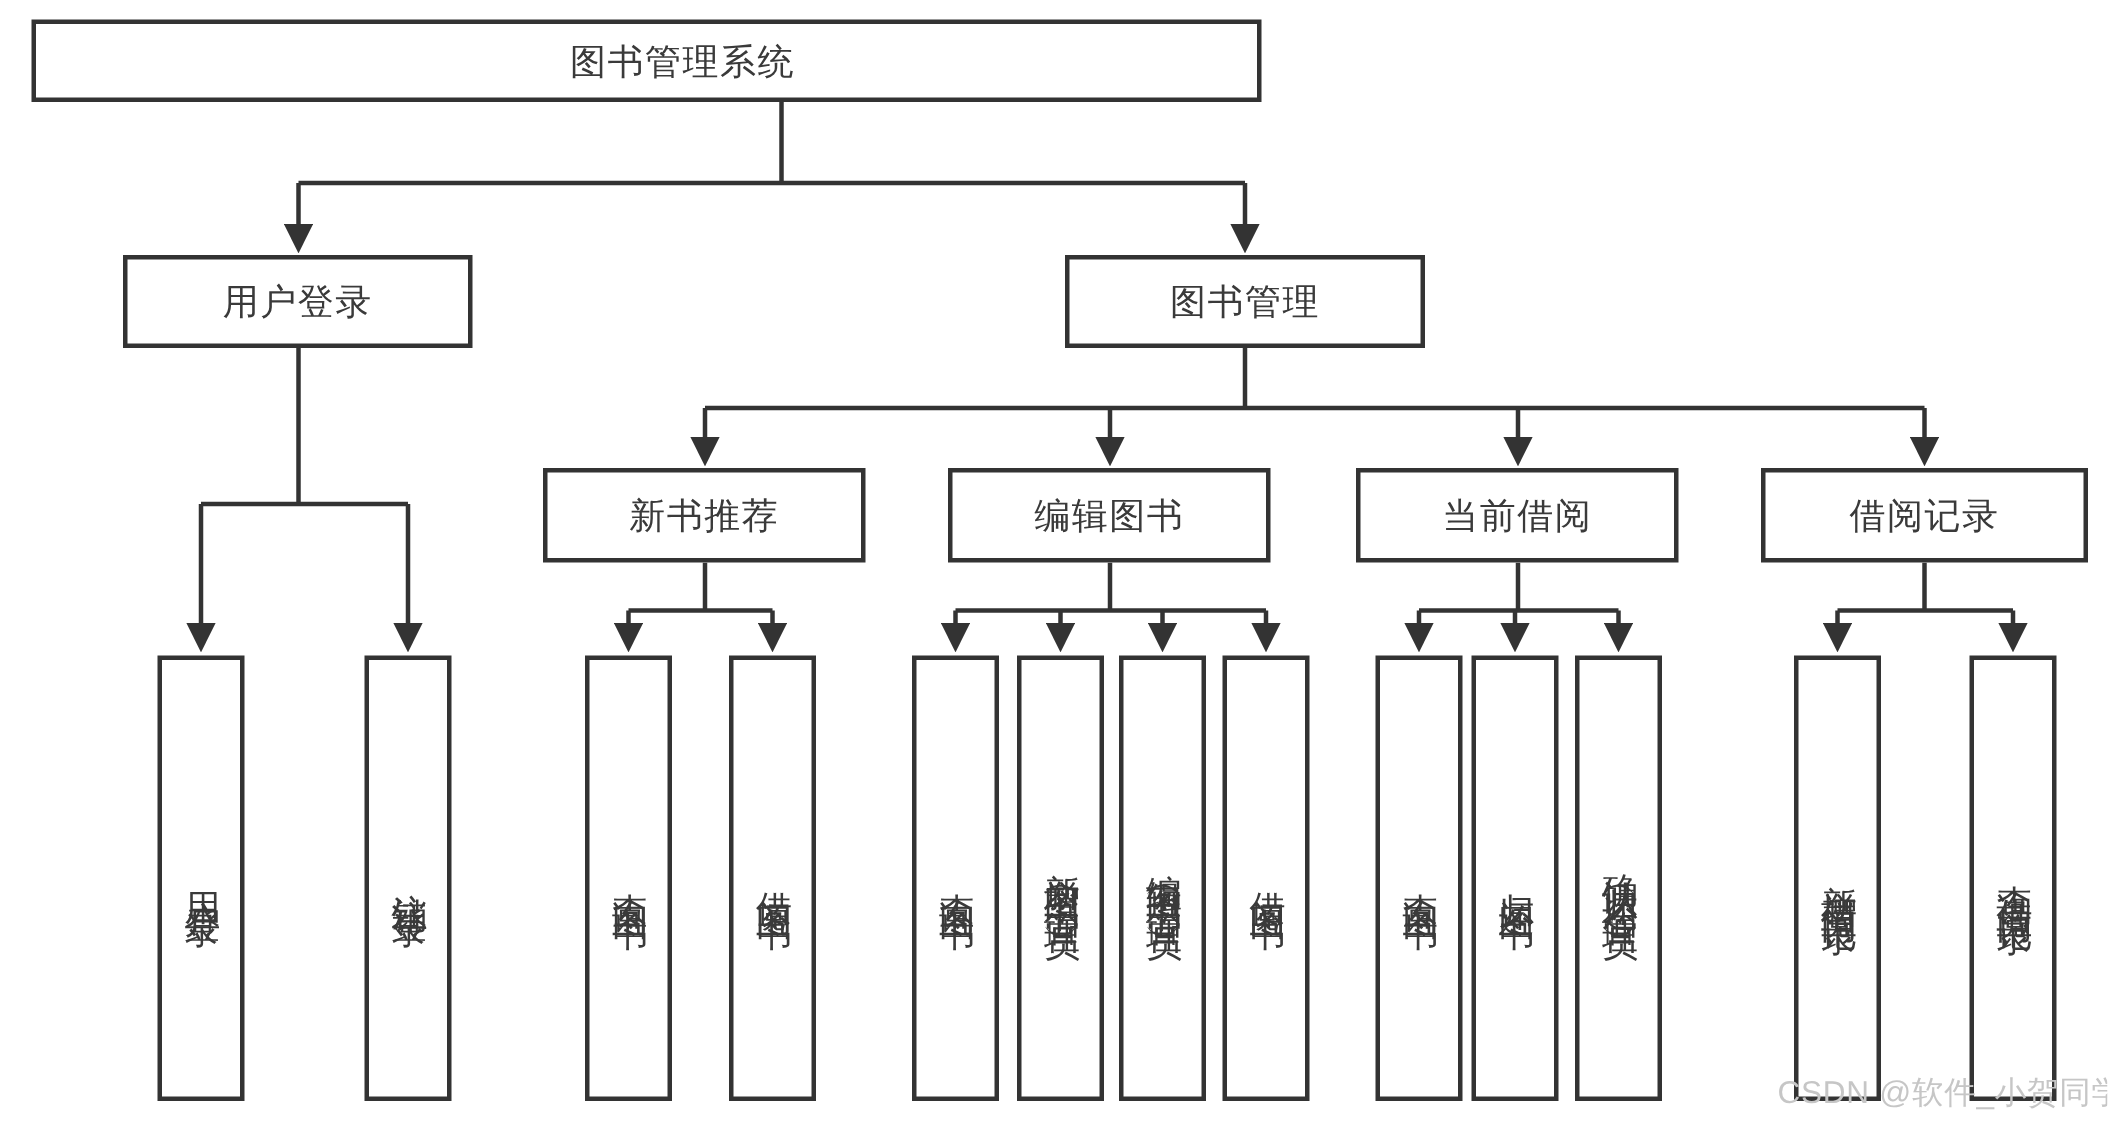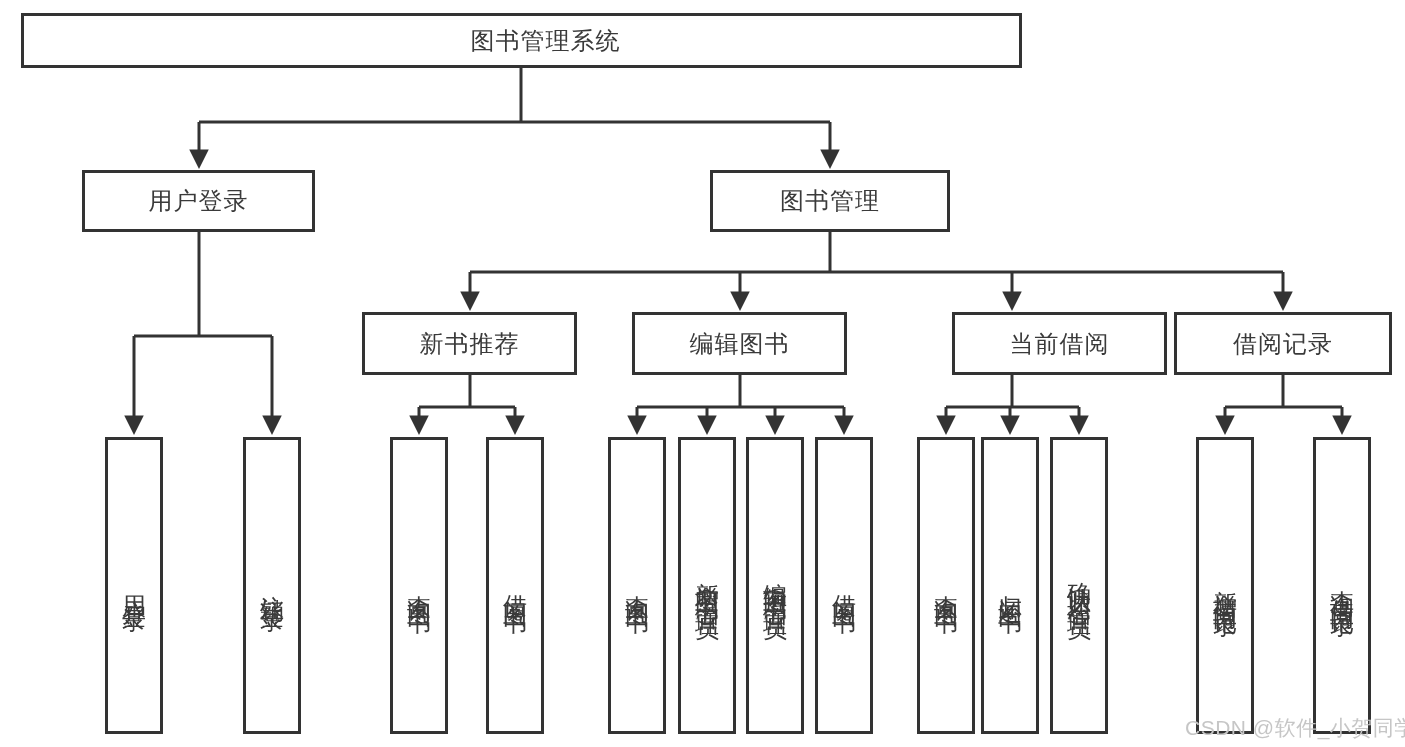--- a/index.html
+++ b/index.html
@@ -102,7 +102,7 @@
     </g>
   </svg>
 
-  <div class="box h-label" style="left:21px; top:13px; width:1001px; height:55px;padding-left:48px;">图书管理系统</div>
+  <div class="box h-label" style="left:21px; top:13px; width:820px; height:55px;padding-left:48px;">图书管理系统</div>
 
   <div class="box h-label" style="left:82px; top:170px; width:233px; height:62px;">用户登录</div>
   <div class="box h-label" style="left:710px; top:170px; width:240px; height:62px;">图书管理</div>

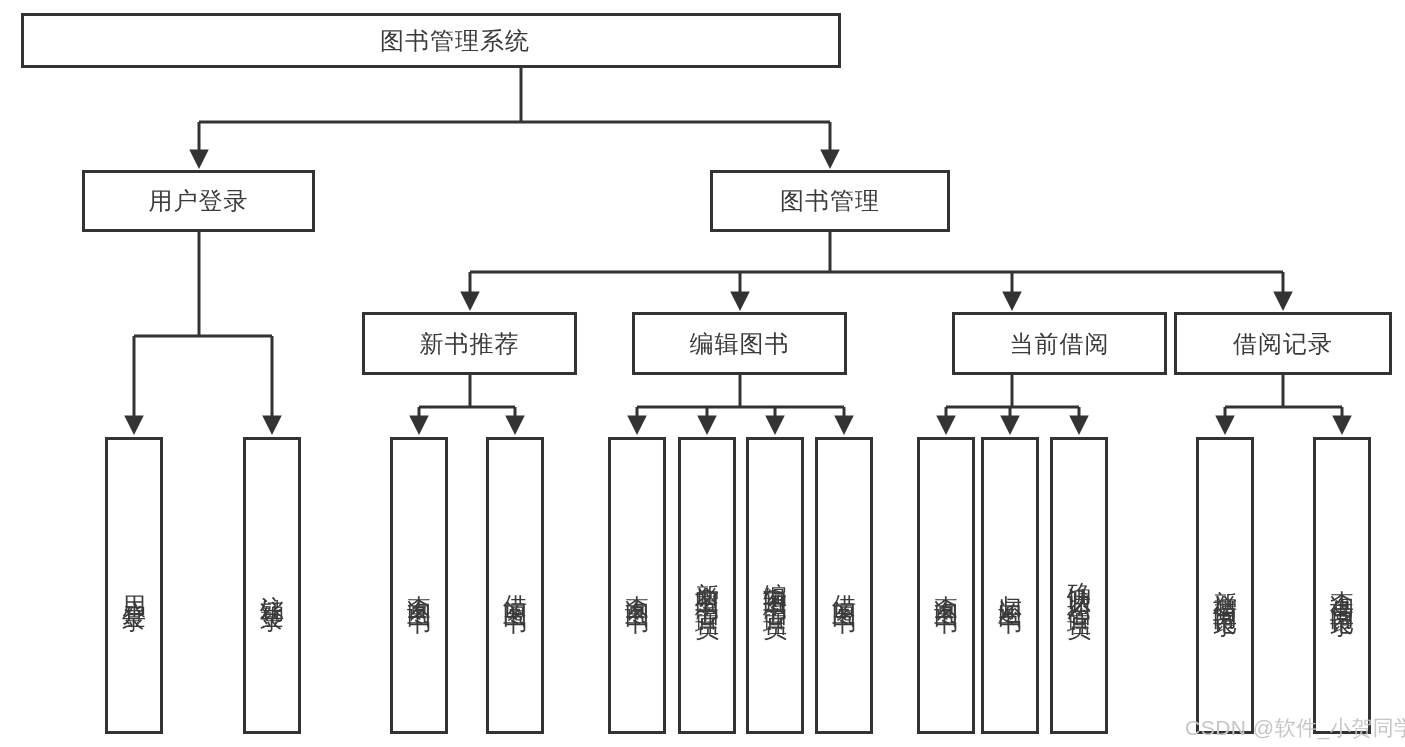--- a/index.html
+++ b/index.html
@@ -109,7 +109,7 @@
 
   <div class="box h-label" style="left:362px; top:312px; width:215px; height:63px;text-align:right;">新书推荐</div>
   <div class="box h-label" style="left:632px; top:312px; width:215px; height:63px;">编辑图书</div>
-  <div class="box h-label" style="left:904px; top:312px; width:215px; height:63px;margin-left:48px;">当前借阅</div>
+  <div class="box h-label" style="left:904px; top:312px; width:215px; height:63px;">当前借阅</div>
   <div class="box h-label" style="left:1174px; top:312px; width:218px; height:63px;font-family:Liberation Mono, monospace;">借阅记录</div>
 
   <div class="box leaf" style="left:105px; top:437px; width:58px; height:297px;">

